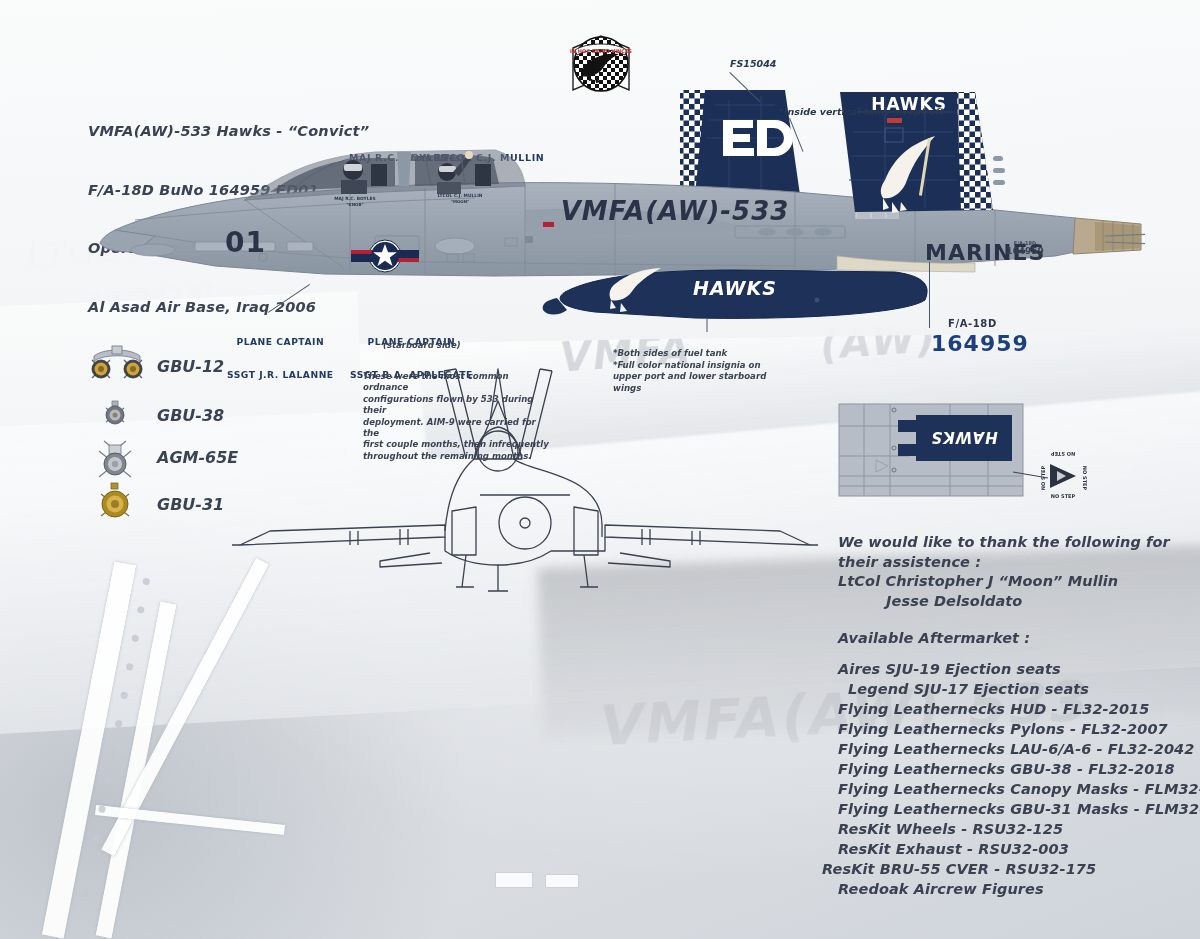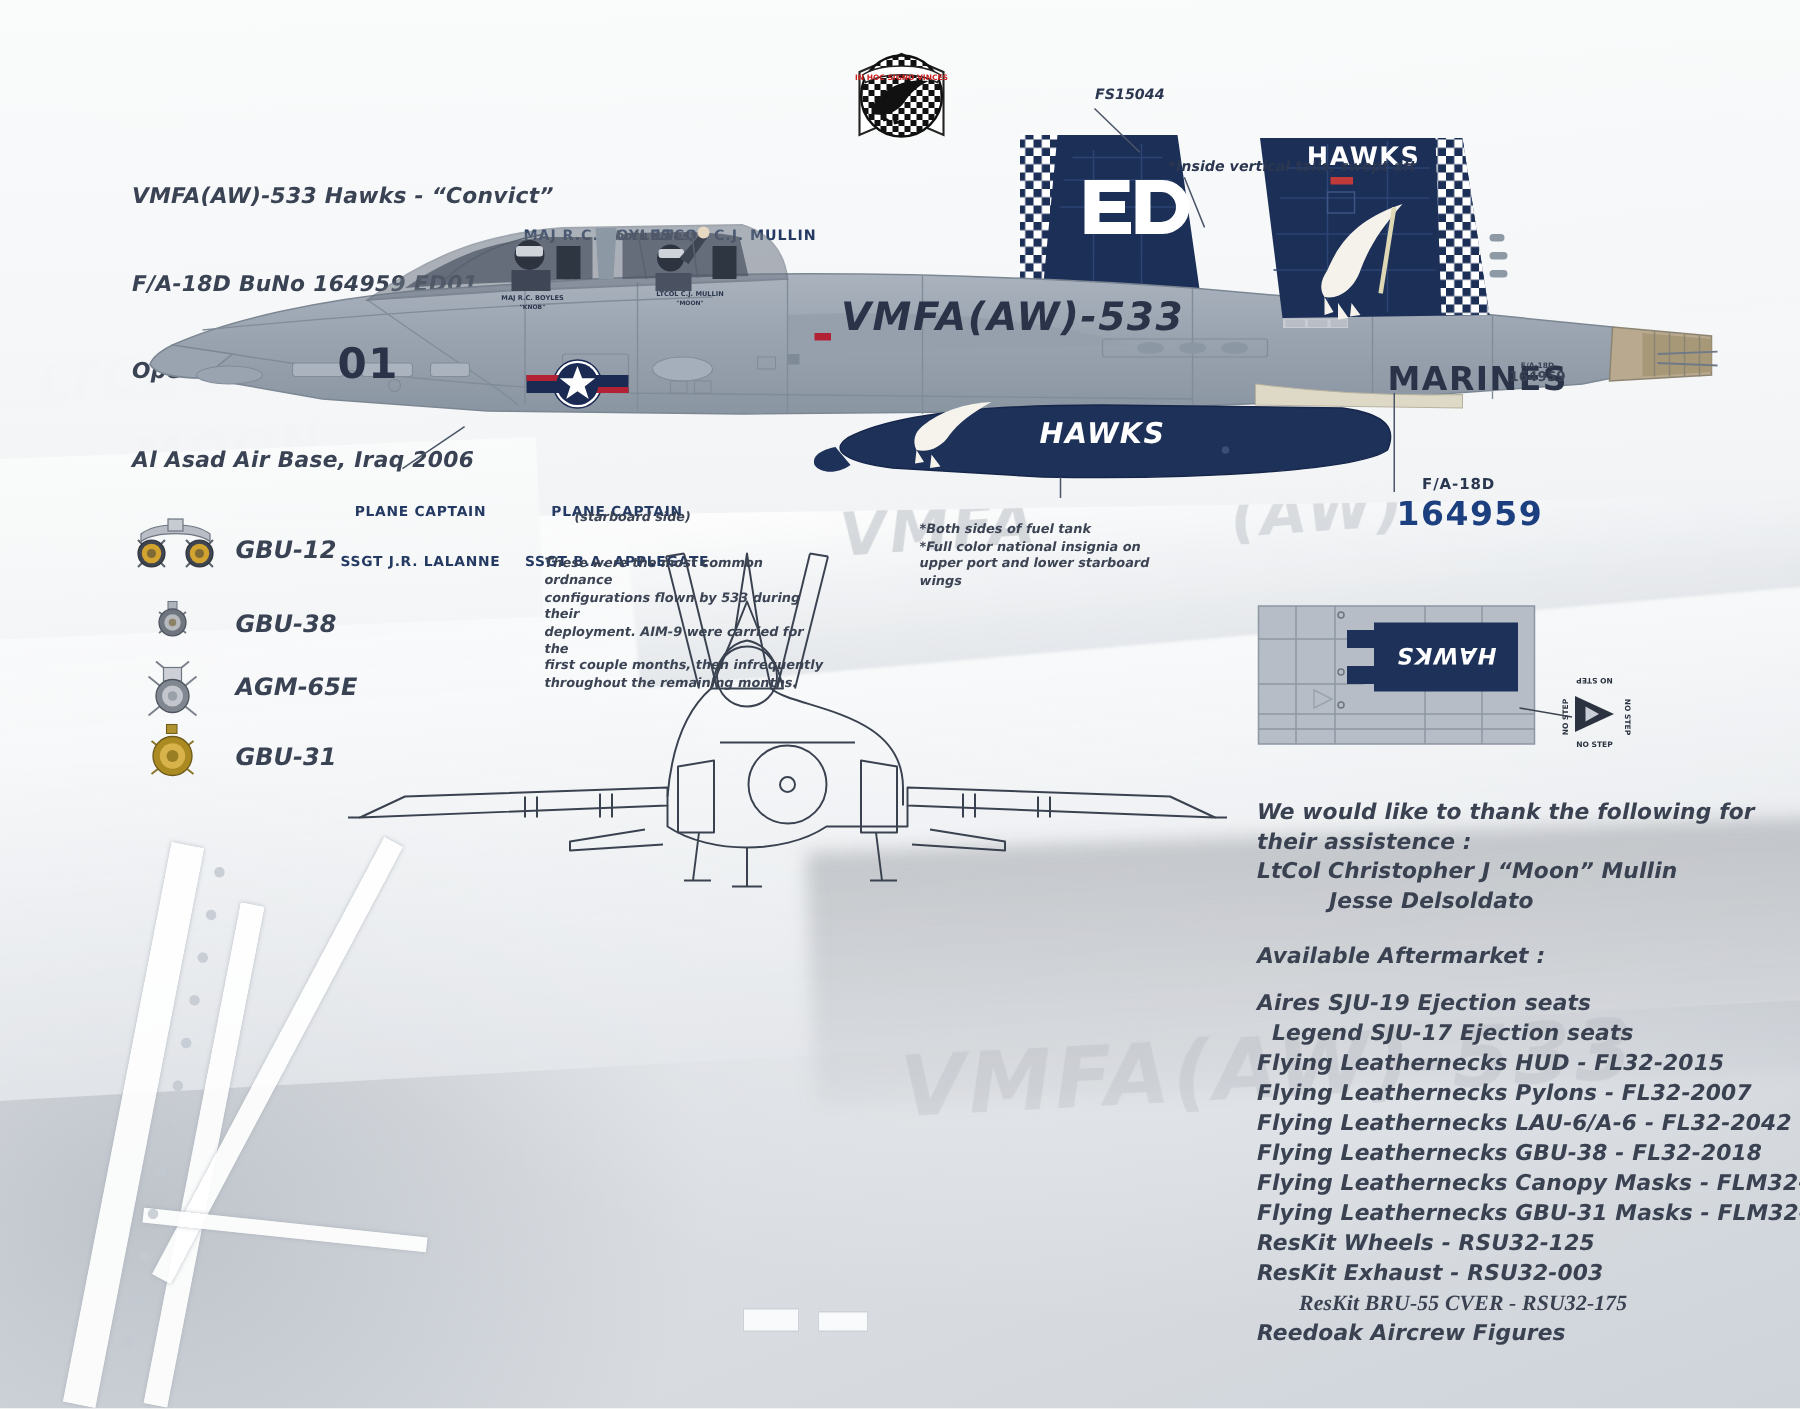--- a/index.html
+++ b/index.html
@@ -730,7 +730,7 @@
   <div class="txt t-credits" style="left:838px; top:800px;">Flying Leathernecks GBU-31 Masks - FLM32-14</div>
   <div class="txt t-credits" style="left:838px; top:820px;">ResKit Wheels - RSU32-125</div>
   <div class="txt t-credits" style="left:838px; top:840px;">ResKit Exhaust - RSU32-003</div>
-  <div class="txt t-credits" style="left:866px; top:860px;font-family:Liberation Serif, serif;">ResKit BRU-55 CVER - RSU32-175</div>
+  <div class="txt t-credits" style="left:822px; top:860px;">ResKit BRU-55 CVER - RSU32-175</div>
   <div class="txt t-credits" style="left:838px; top:880px;">Reedoak Aircrew Figures</div>
 
 </div>

